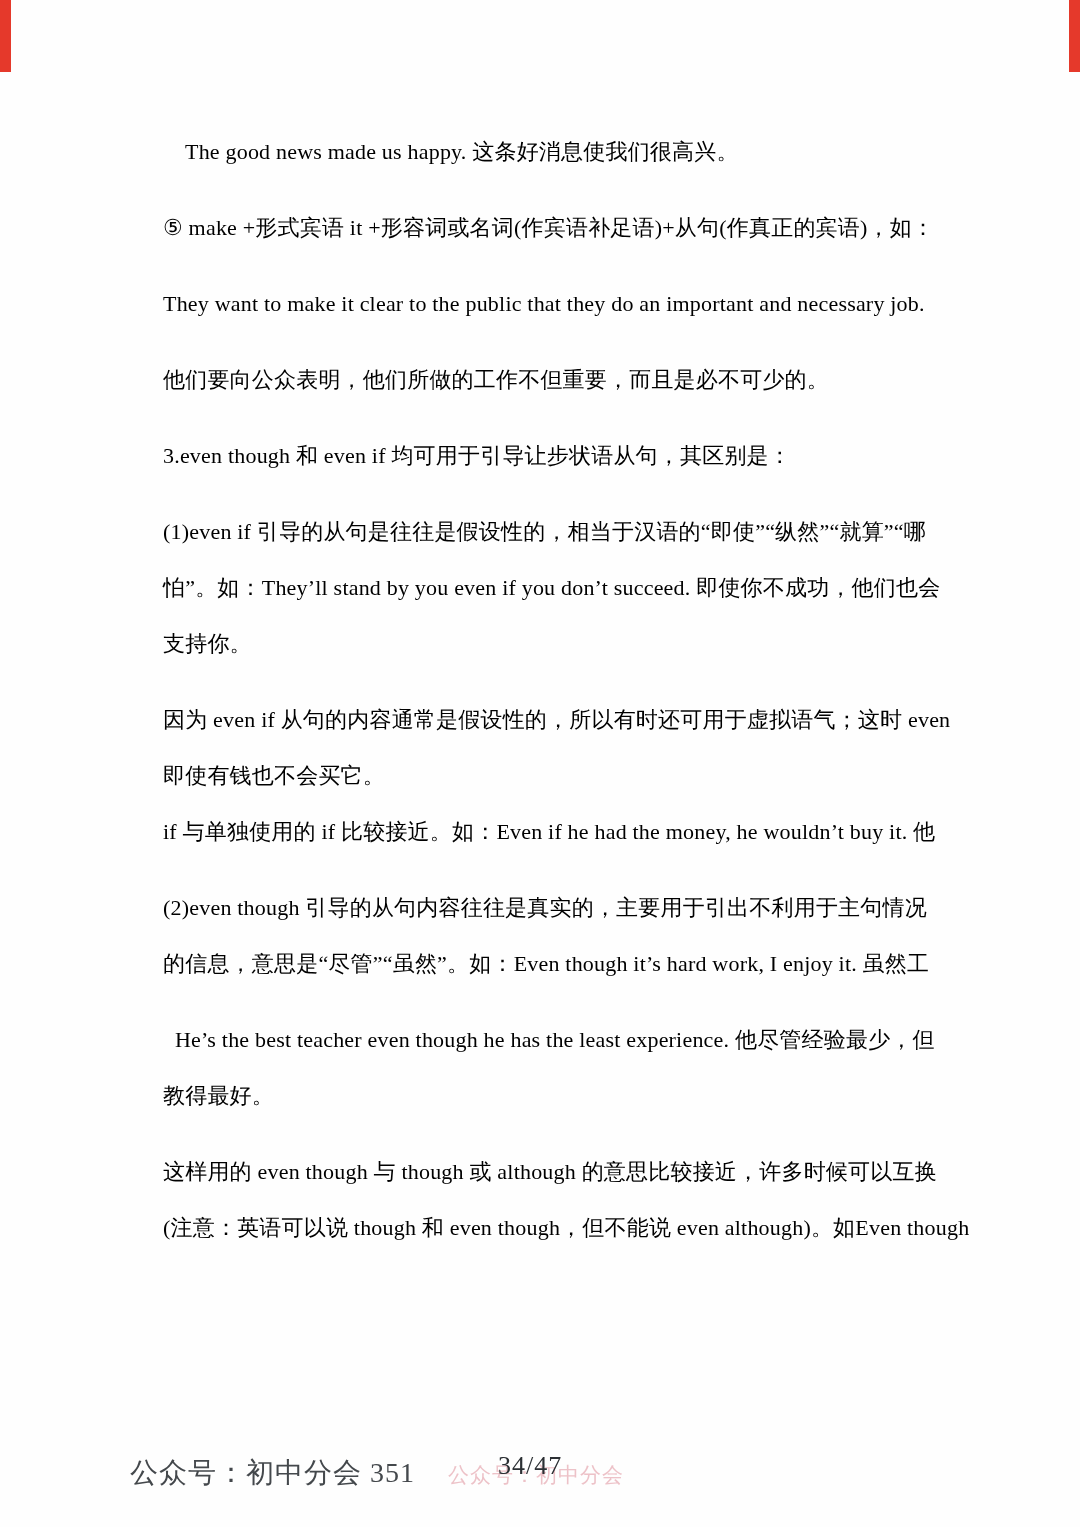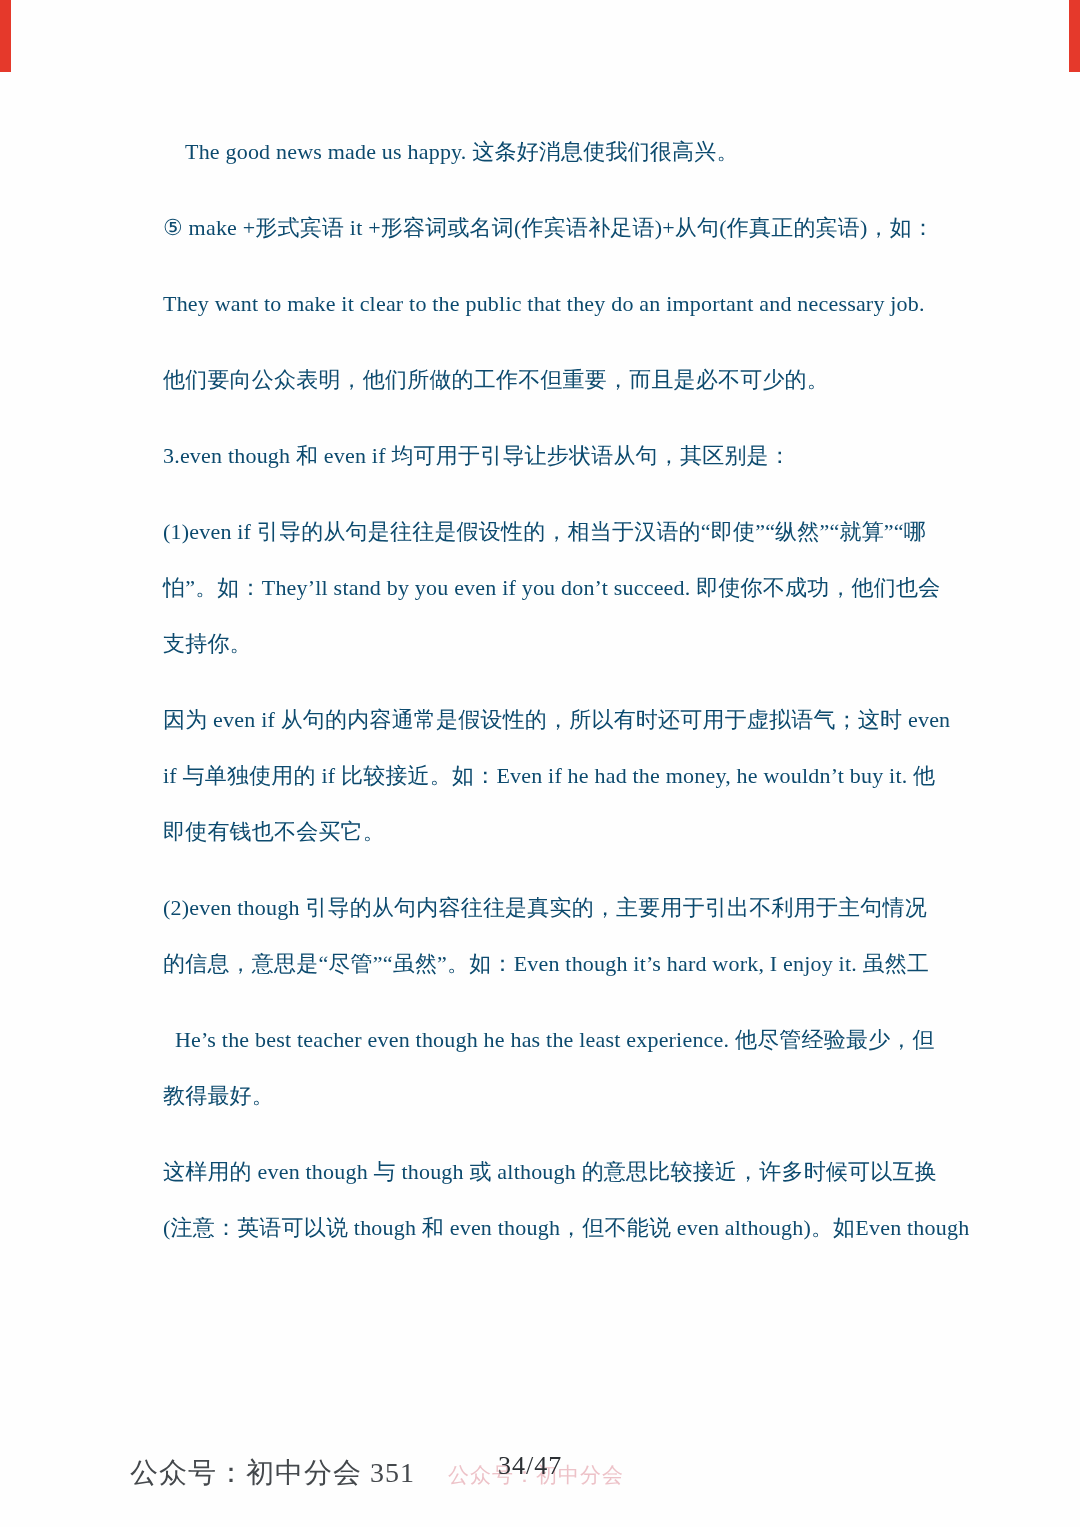--- a/index.html
+++ b/index.html
@@ -42,7 +42,7 @@
     font-size: 22px;
     letter-spacing: 0.2px;
     white-space: nowrap;
-    color: #0c4a6e;
+    color: #000000;
   }
   .footer {
     position: absolute;

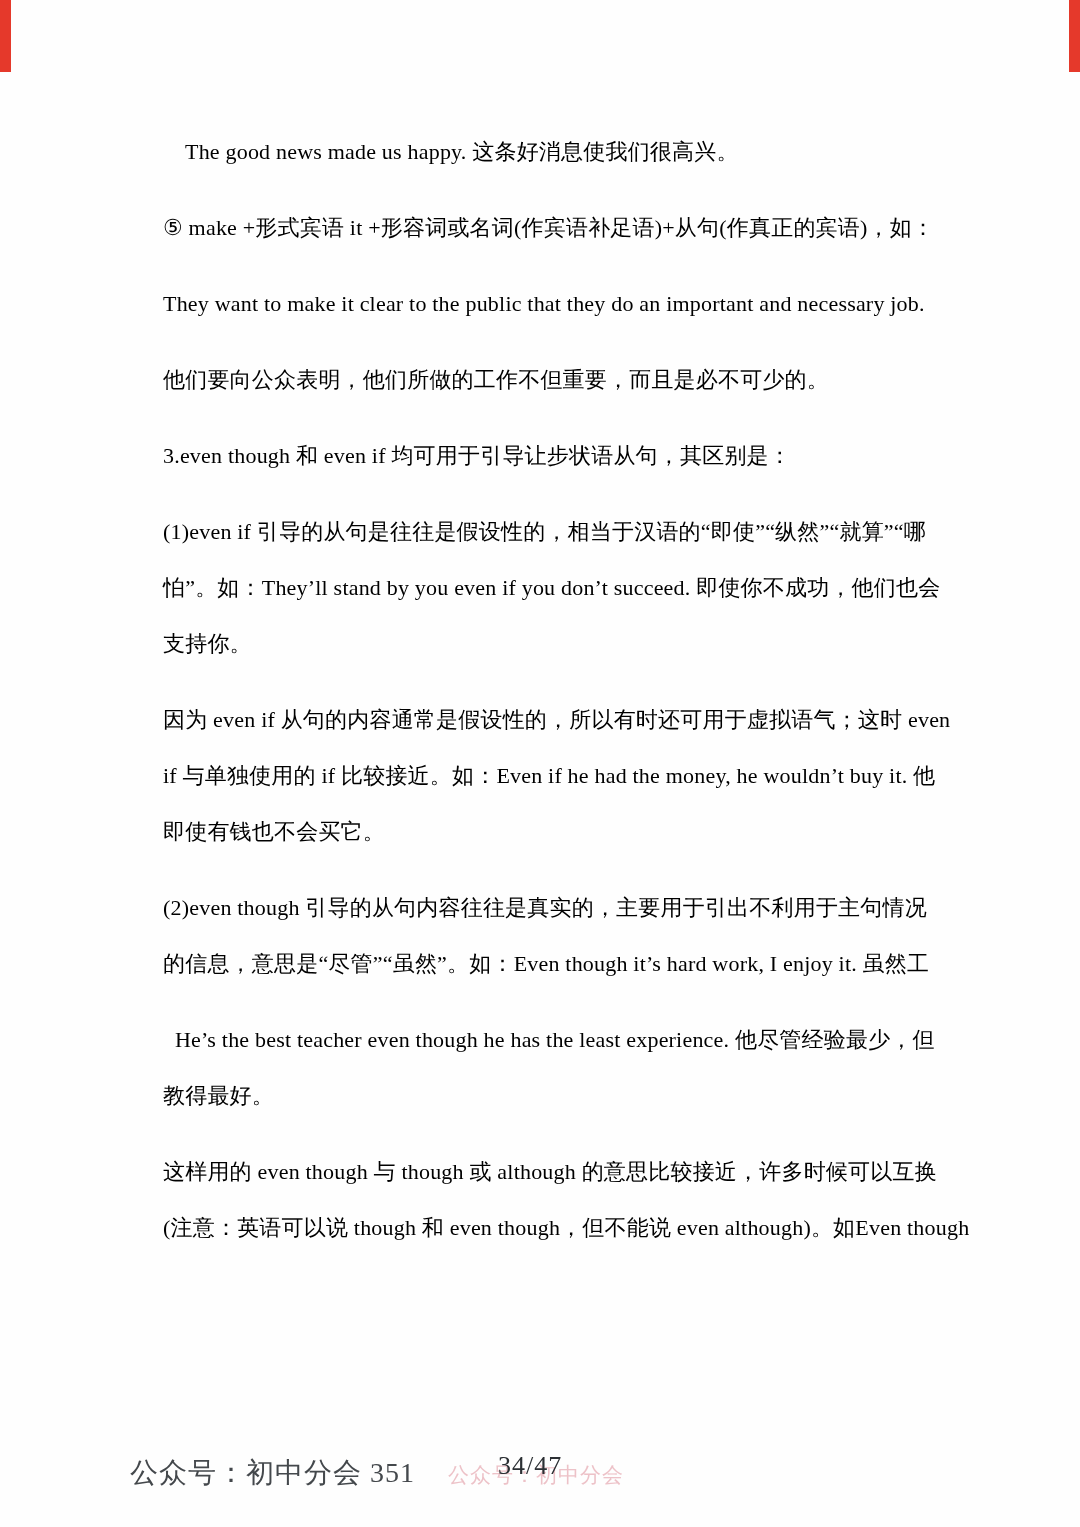--- a/index.html
+++ b/index.html
@@ -116,8 +116,8 @@
       </div>
       <div class="para">
         <div class="text-line">因为 even if 从句的内容通常是假设性的，所以有时还可用于虚拟语气；这时 even</div>
+        <div class="text-line">即使有钱也不会买它。</div>
         <div class="text-line">if 与单独使用的 if 比较接近。如：Even if he had the money, he wouldn’t buy it. 他</div>
-        <div class="text-line">即使有钱也不会买它。</div>
       </div>
       <div class="para">
         <div class="text-line">(2)even though 引导的从句内容往往是真实的，主要用于引出不利用于主句情况</div>

